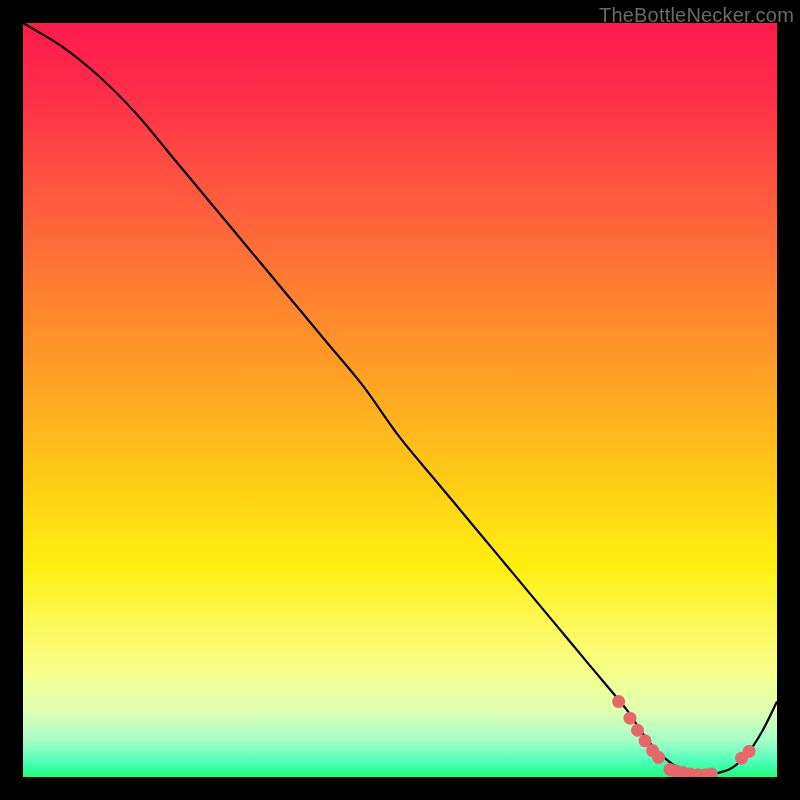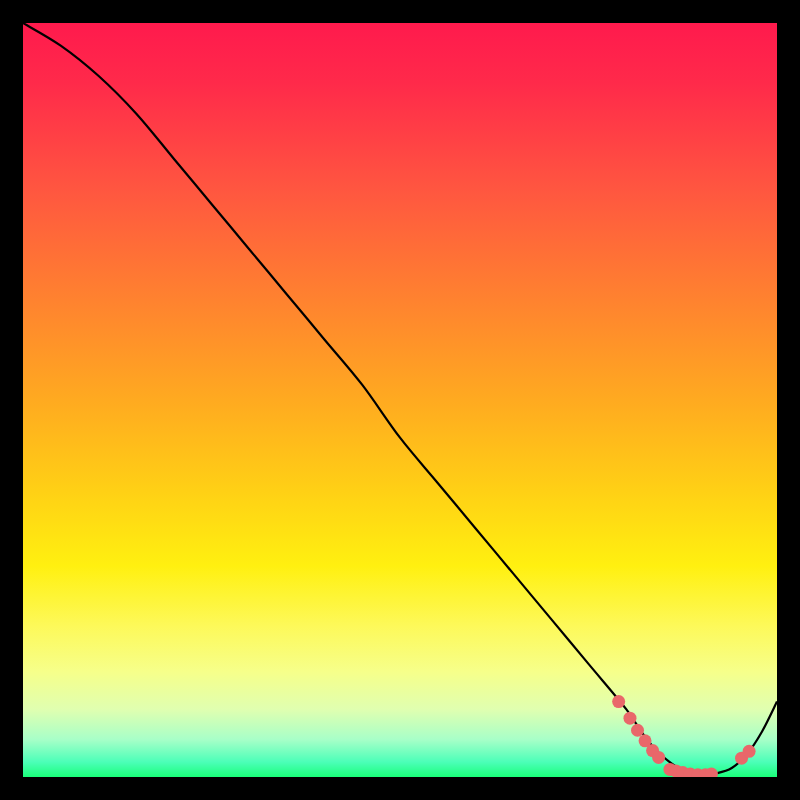--- a/index.html
+++ b/index.html
@@ -87,6 +87,7 @@
         </g>
     </svg>
   </div>
+  <div class="watermark">TheBottleNecker.com</div>
 </div>
 
 </body></html>

